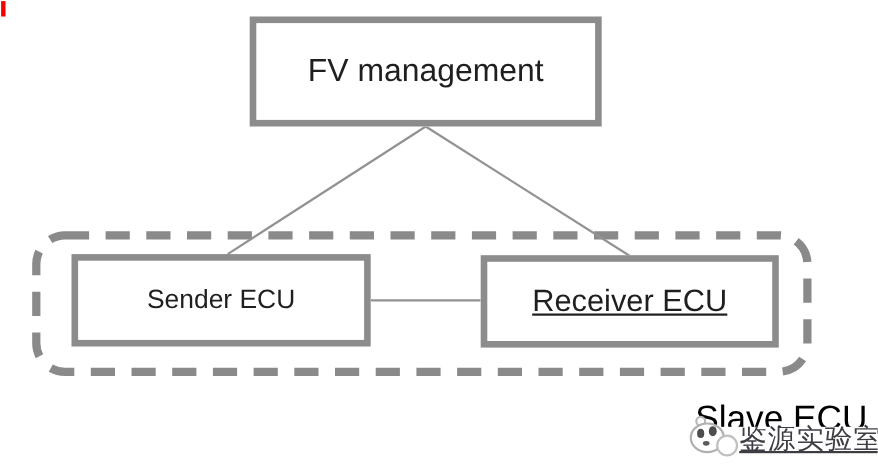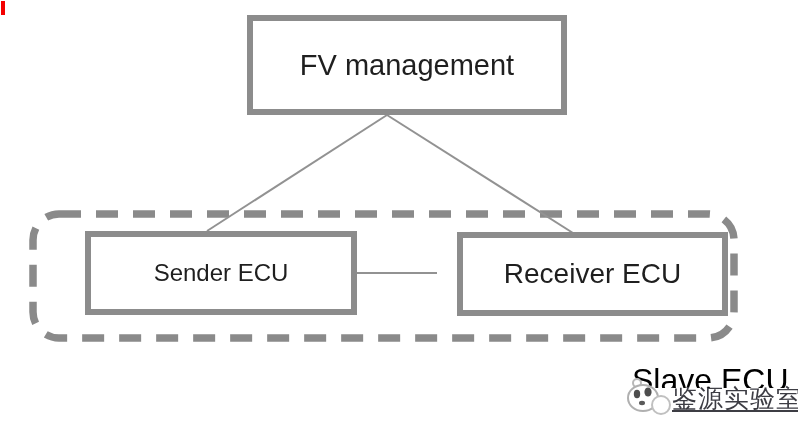--- a/index.html
+++ b/index.html
@@ -24,7 +24,6 @@
     align-items:center;justify-content:center;
     color:#1f1f1f;
     text-align:center;
-    margin-left:20px;
   }
   .node.master{
     left:227px;top:15px;width:320px;height:100px;

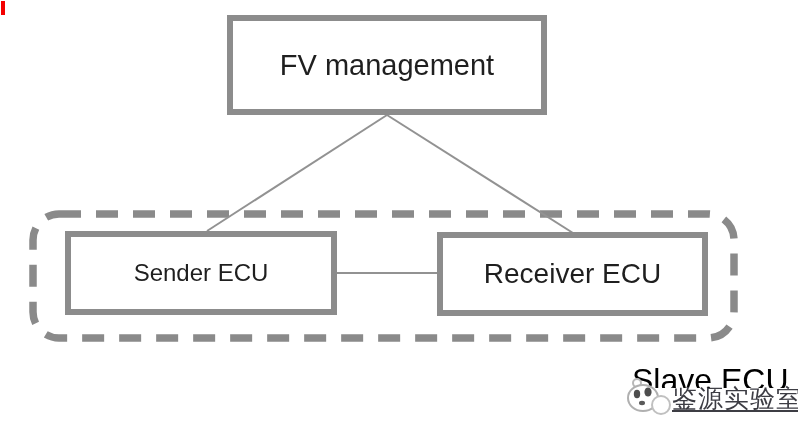--- a/index.html
+++ b/index.html
@@ -36,6 +36,7 @@
   .node.receiver{
     left:437px;top:232px;width:271px;height:84px;
     font-size:28px;
+    text-decoration:underline;
   }
   .slave-label{
     position:absolute;left:632px;top:362px;

